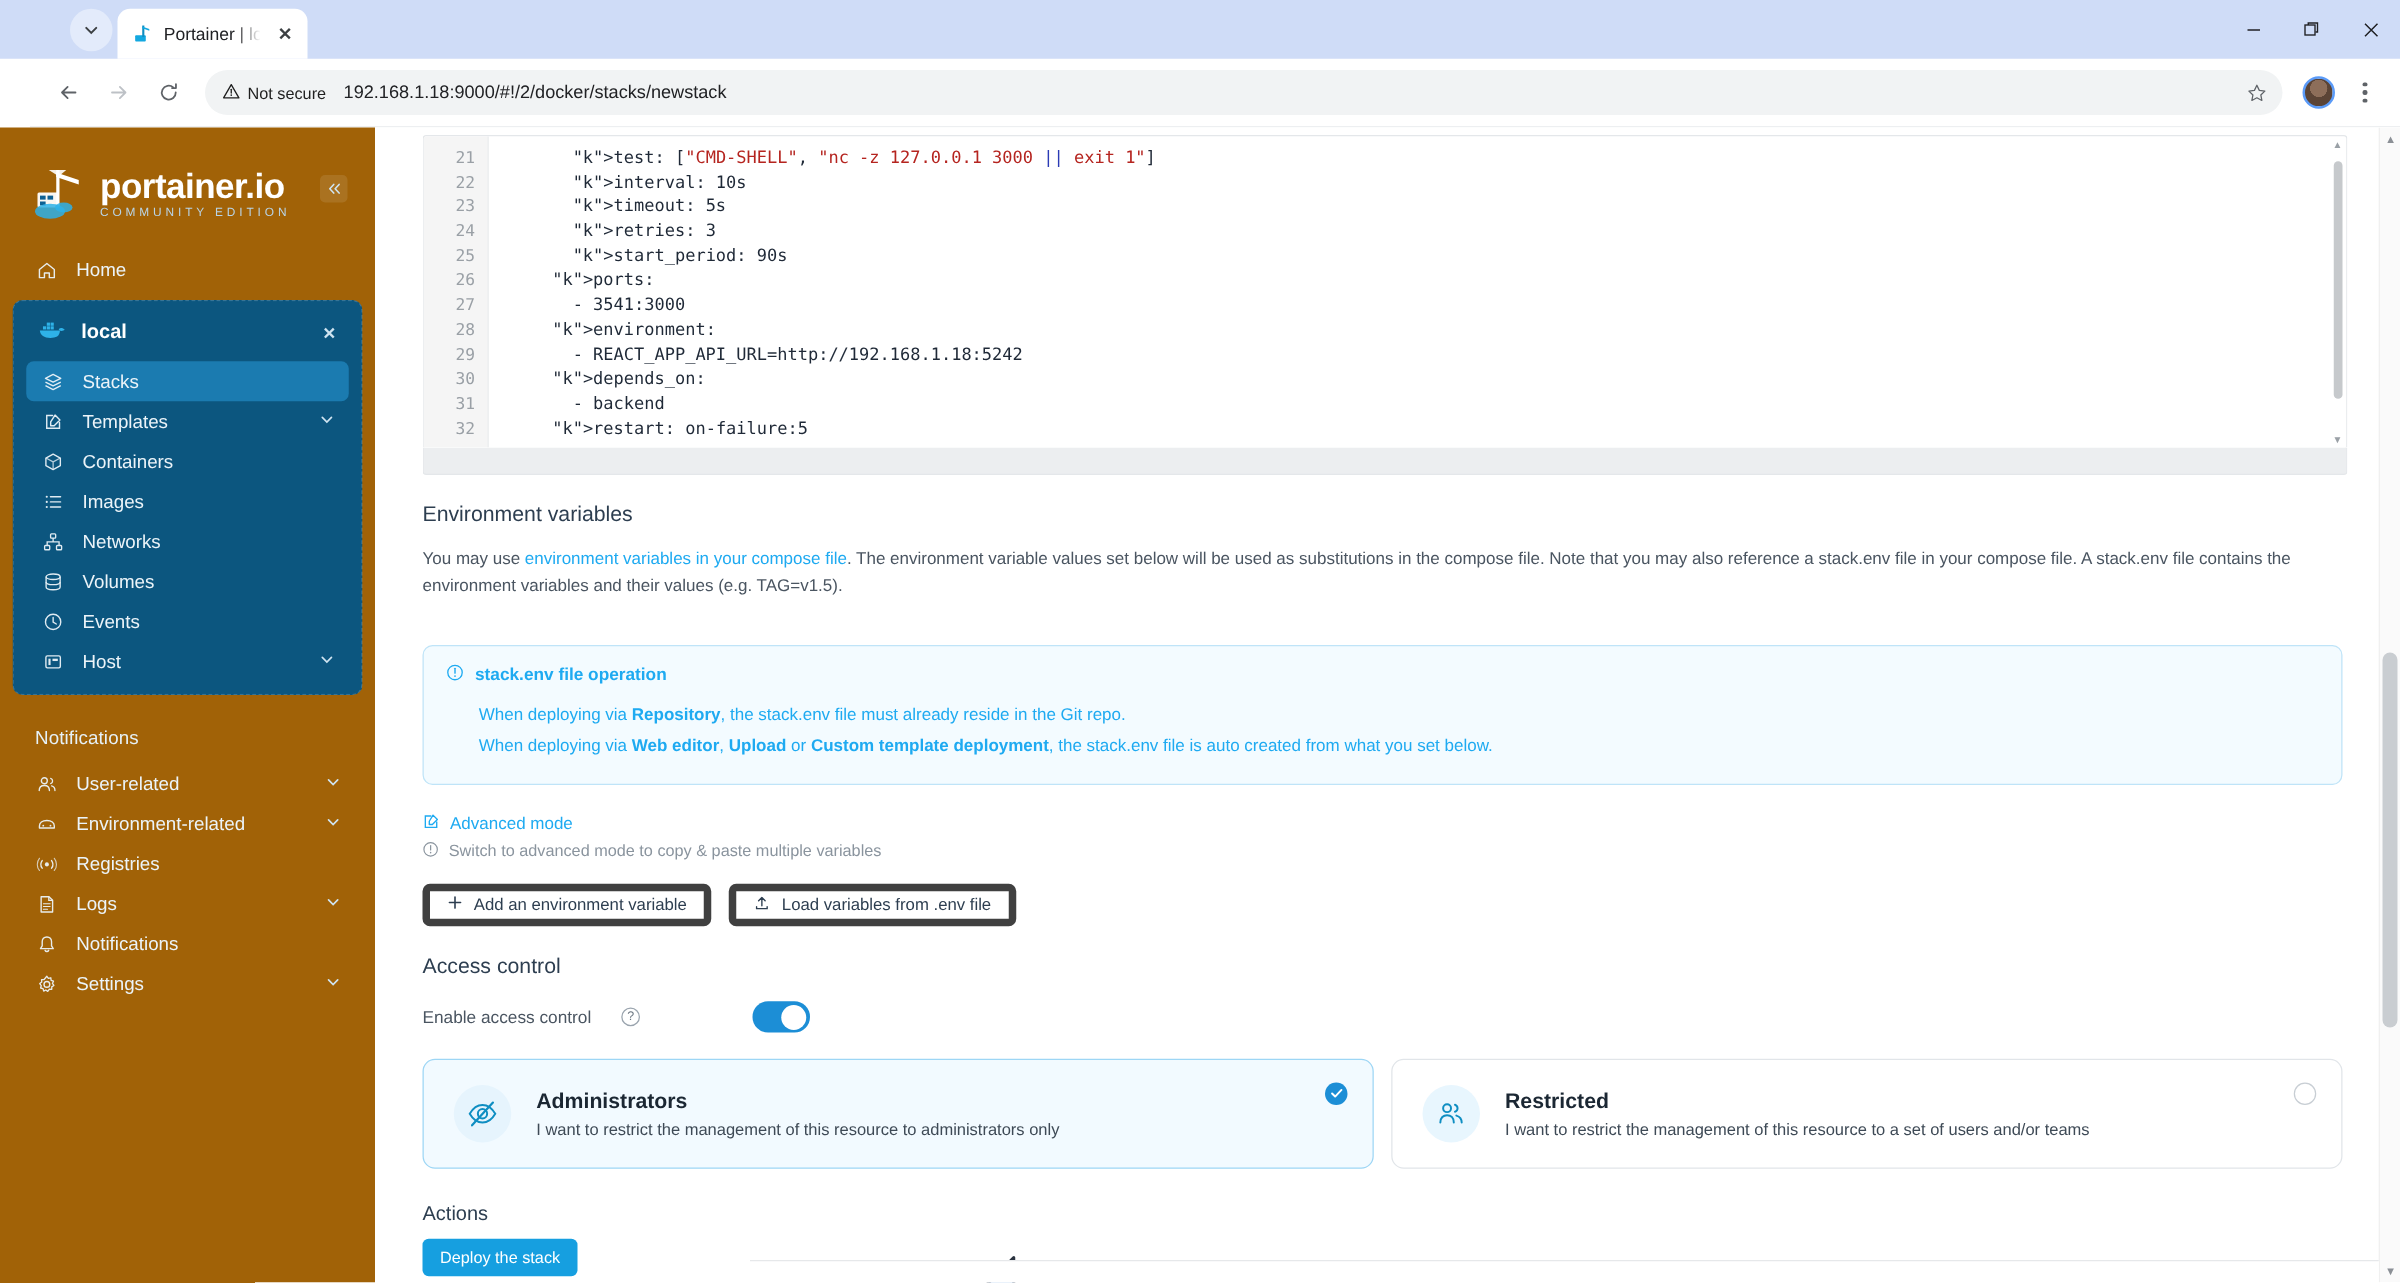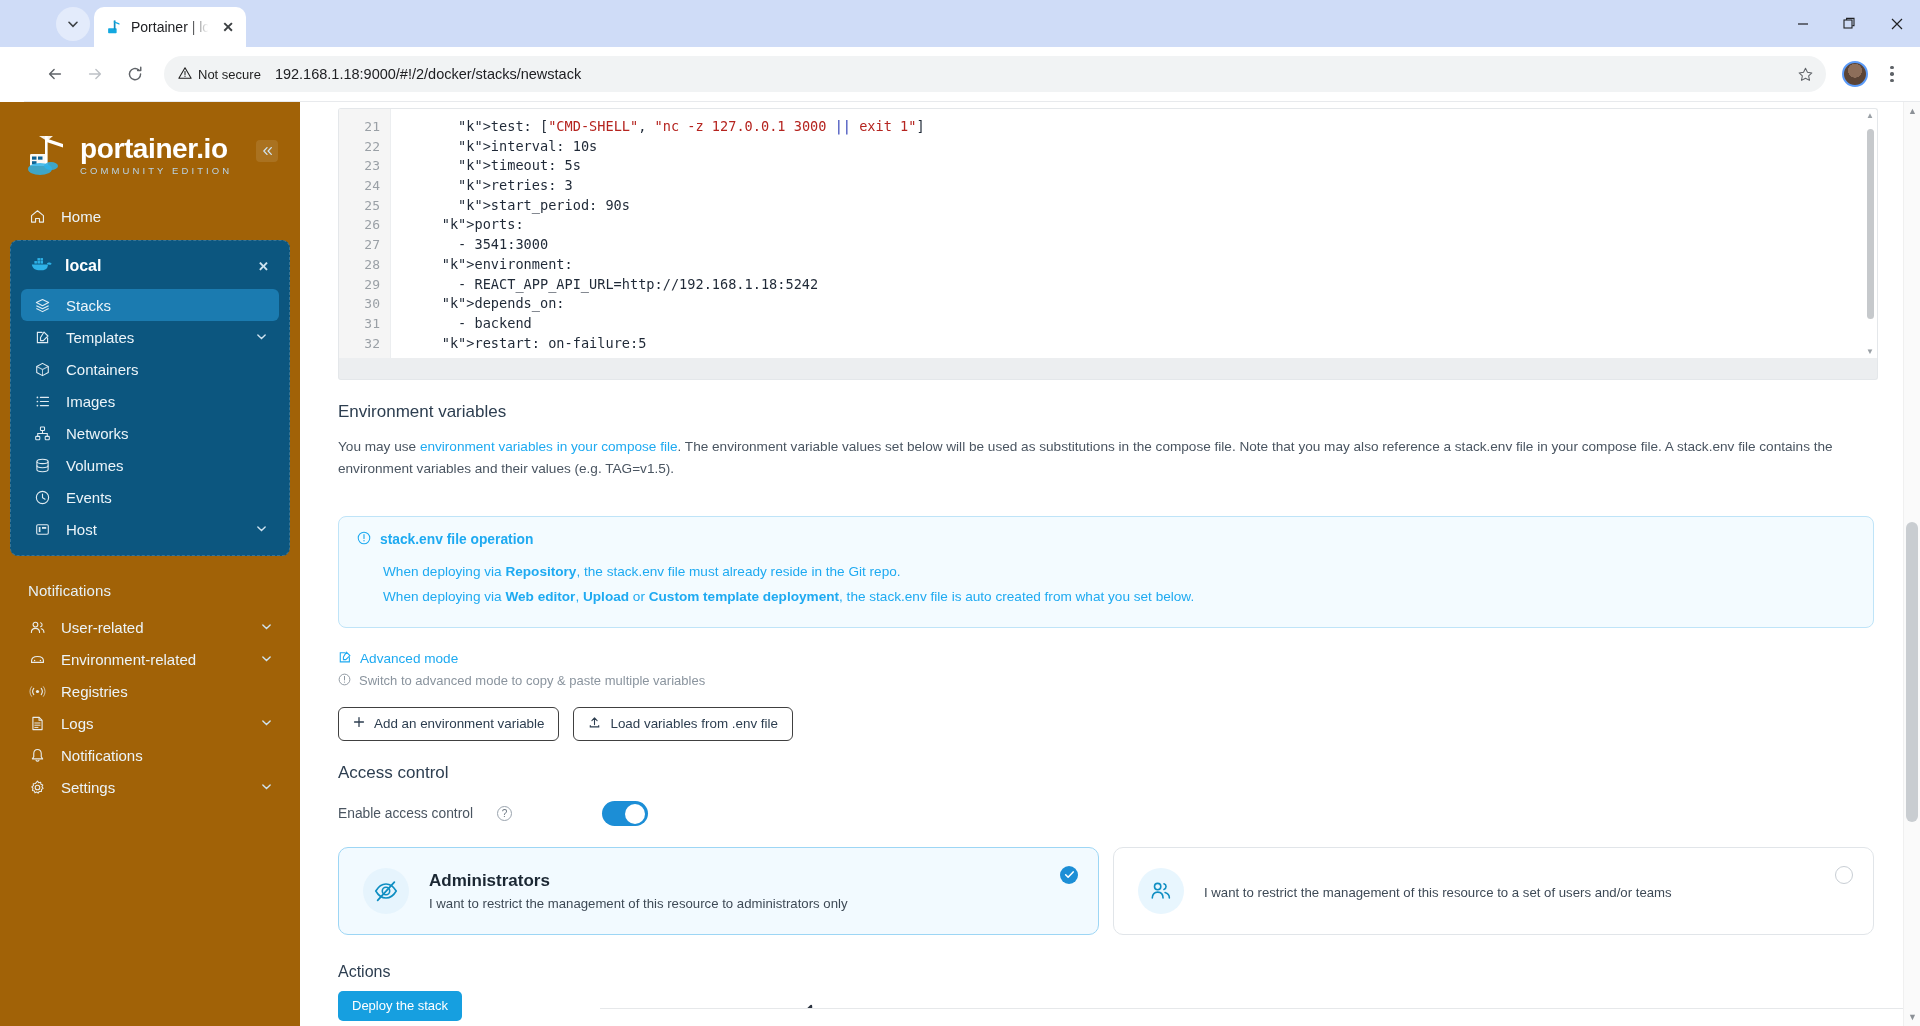--- a/index.html
+++ b/index.html
@@ -190,7 +190,7 @@
 
   .btnrow{display:flex;gap:14px;margin-top:18px;}
   .btn-ghost{
-    height:34px;border:1px solid #404040;background:#fff;border-radius:6px;
+    height:34px;border:6px solid #404040;background:#fff;border-radius:6px;
     display:flex;align-items:center;gap:9px;padding:0 14px;font-size:13.4px;color:#2d3e50;
   }
 

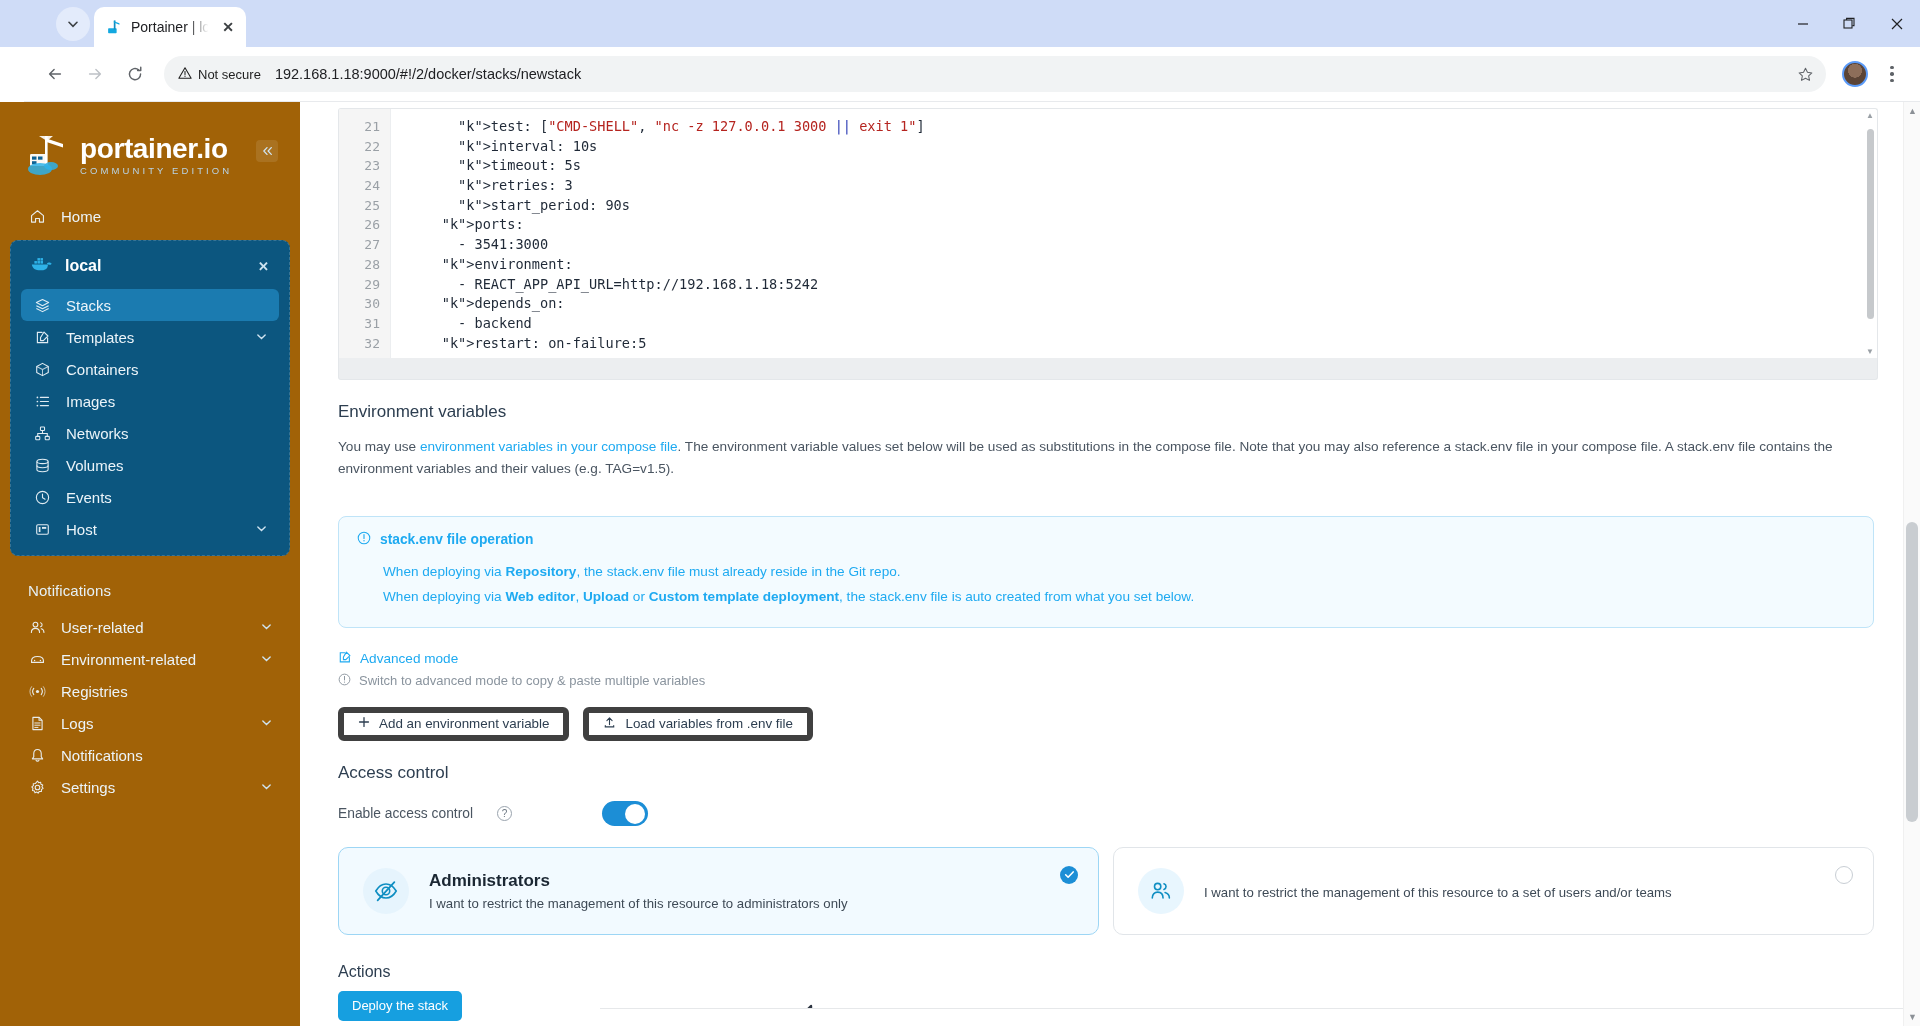--- a/index.html
+++ b/index.html
@@ -740,6 +740,7 @@
             </svg>
           </span>
           <span>
+            <div class="card-title">Restricted</div>
             <div class="card-desc">I want to restrict the management of this resource to a set of users and/or teams</div>
           </span>
           <span class="radio"></span>

